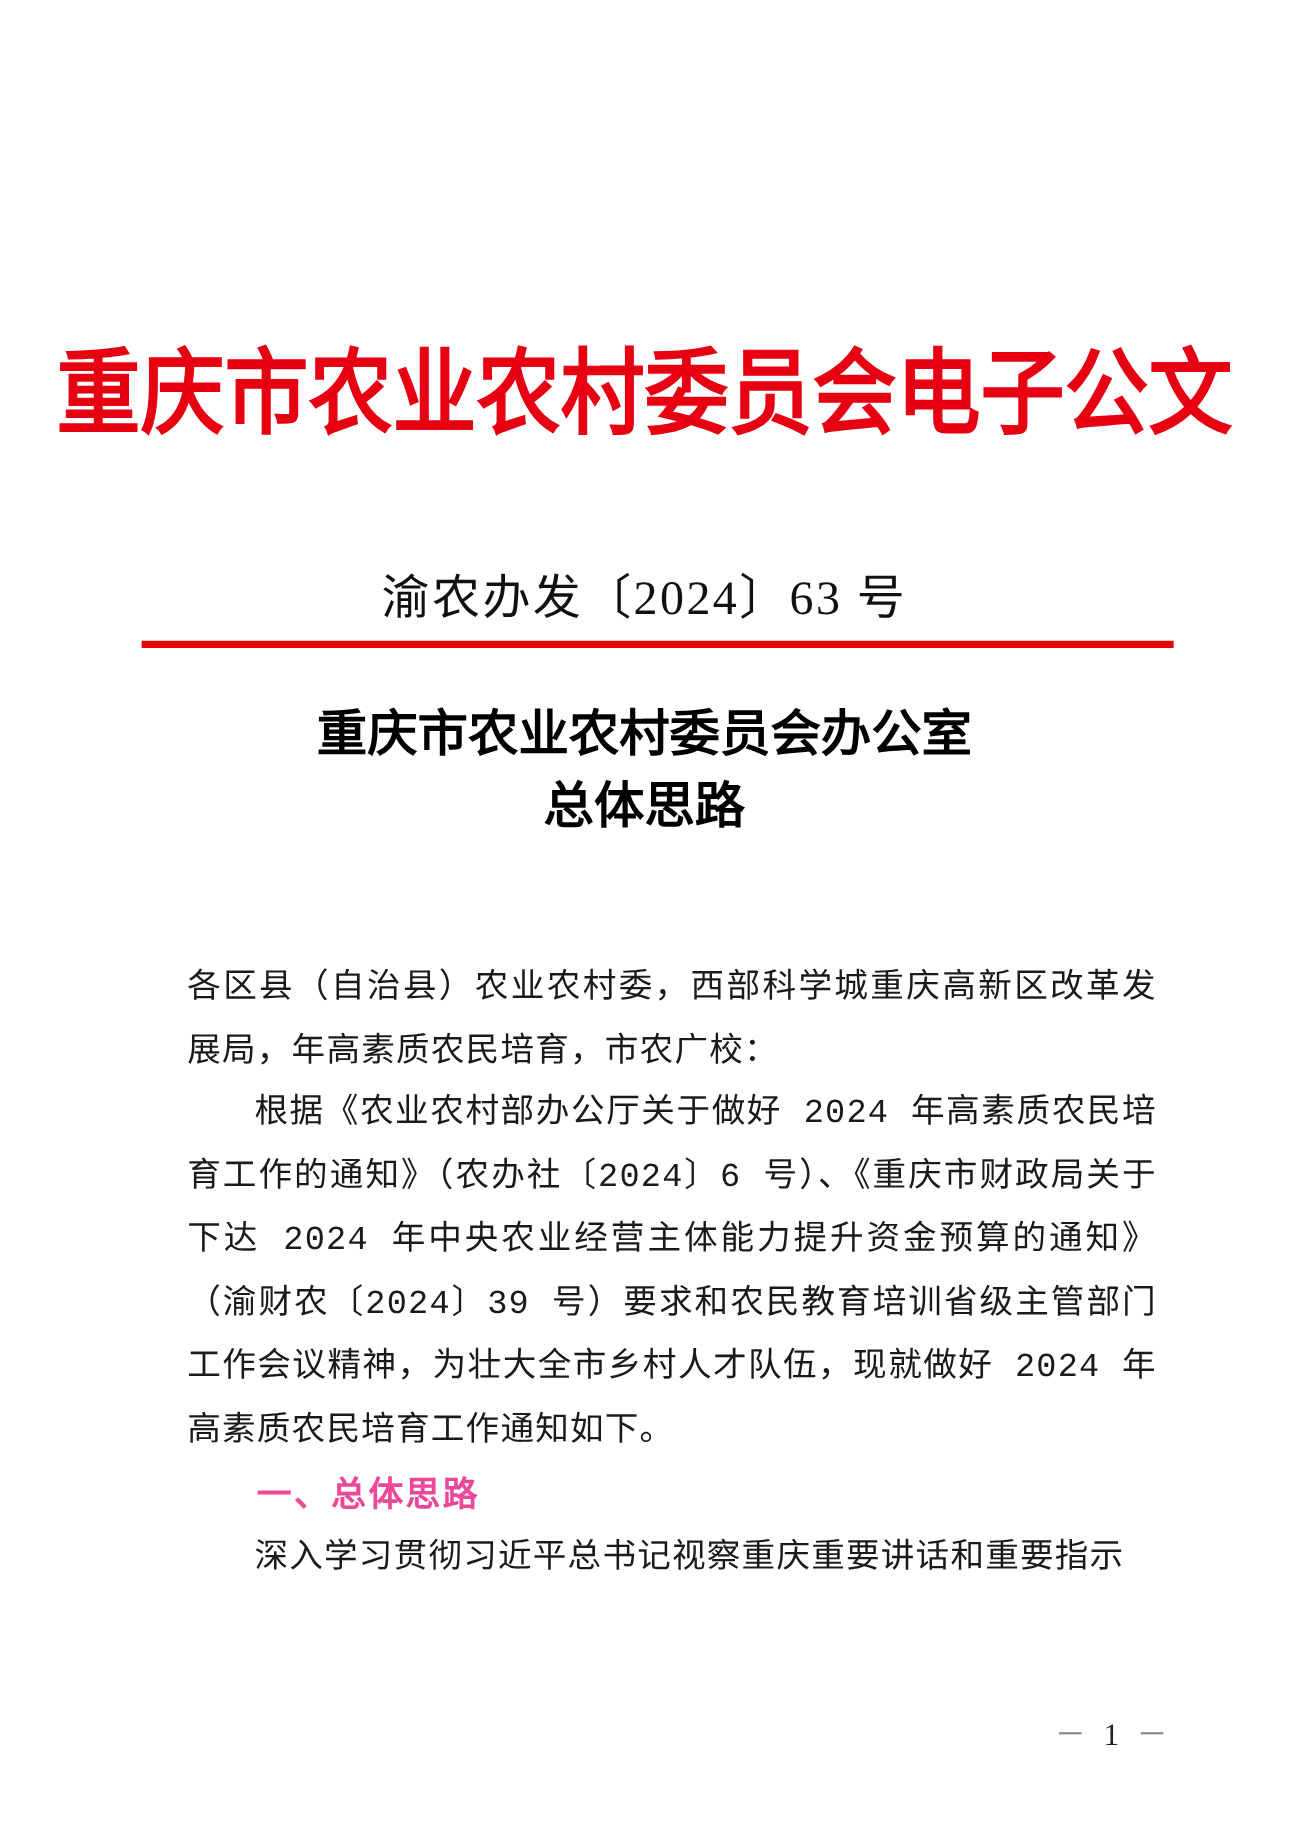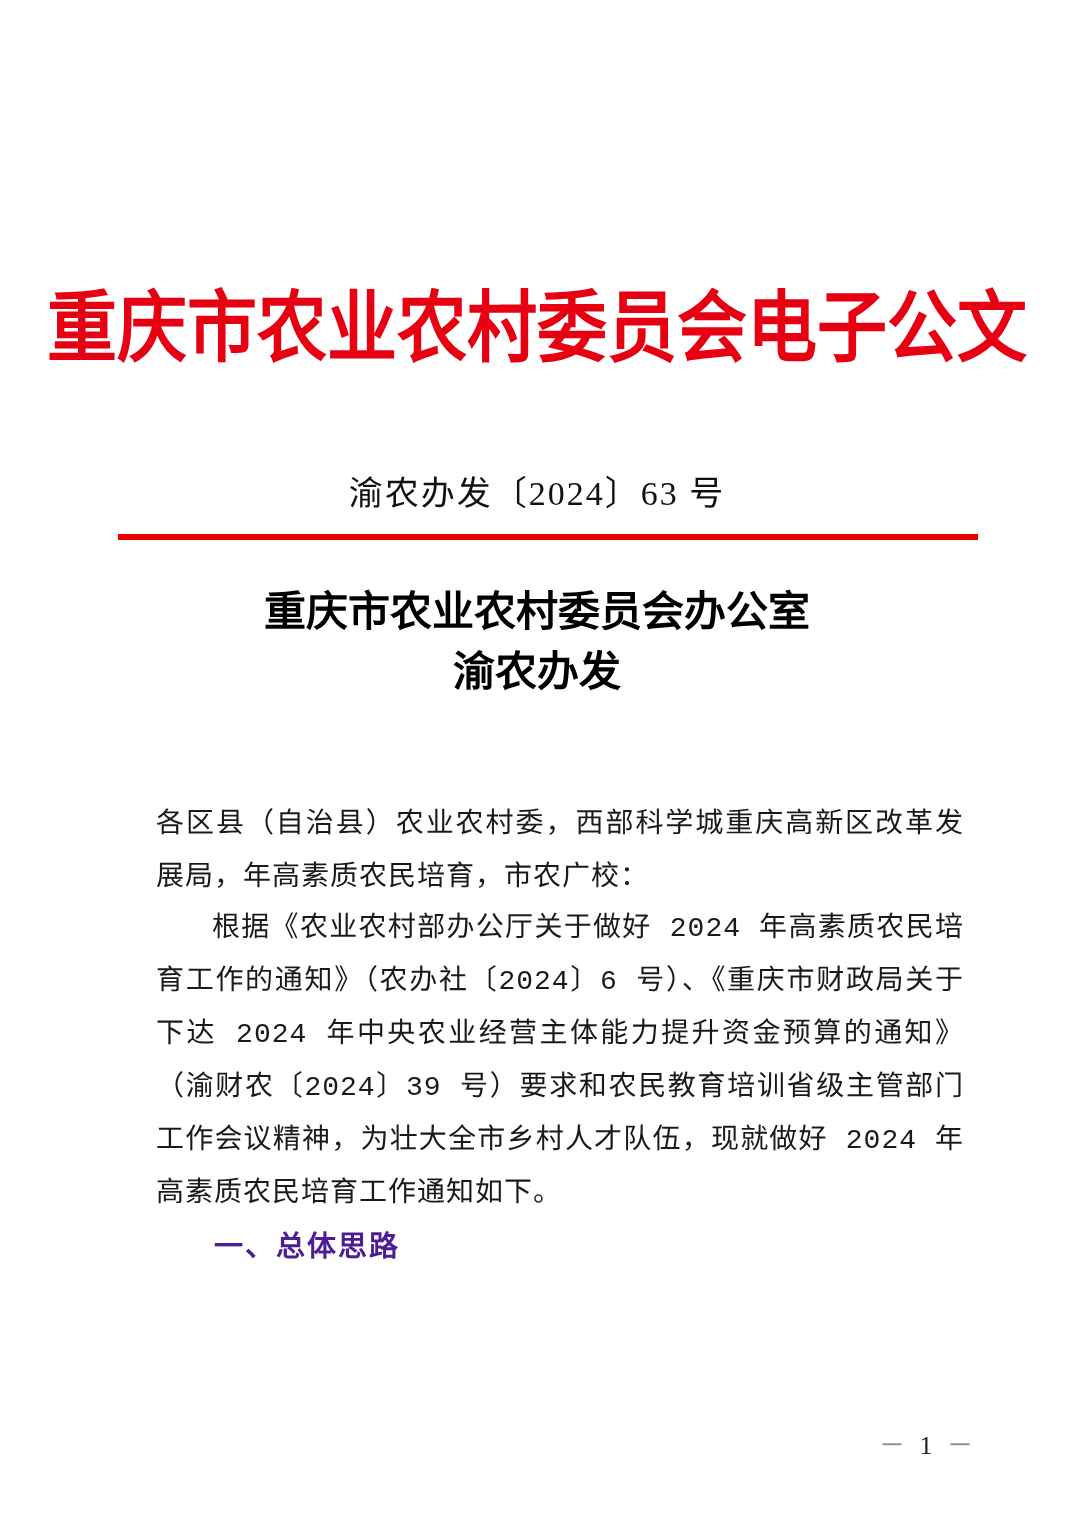--- a/index.html
+++ b/index.html
@@ -35,7 +35,7 @@
     left: 0;
     right: 0;
     text-align: center;
-    font-size: 34px;
+    font-size: 40px;
     color: #111;
     letter-spacing: 2px;
     font-family: "Liberation Serif", "DejaVu Serif", serif;

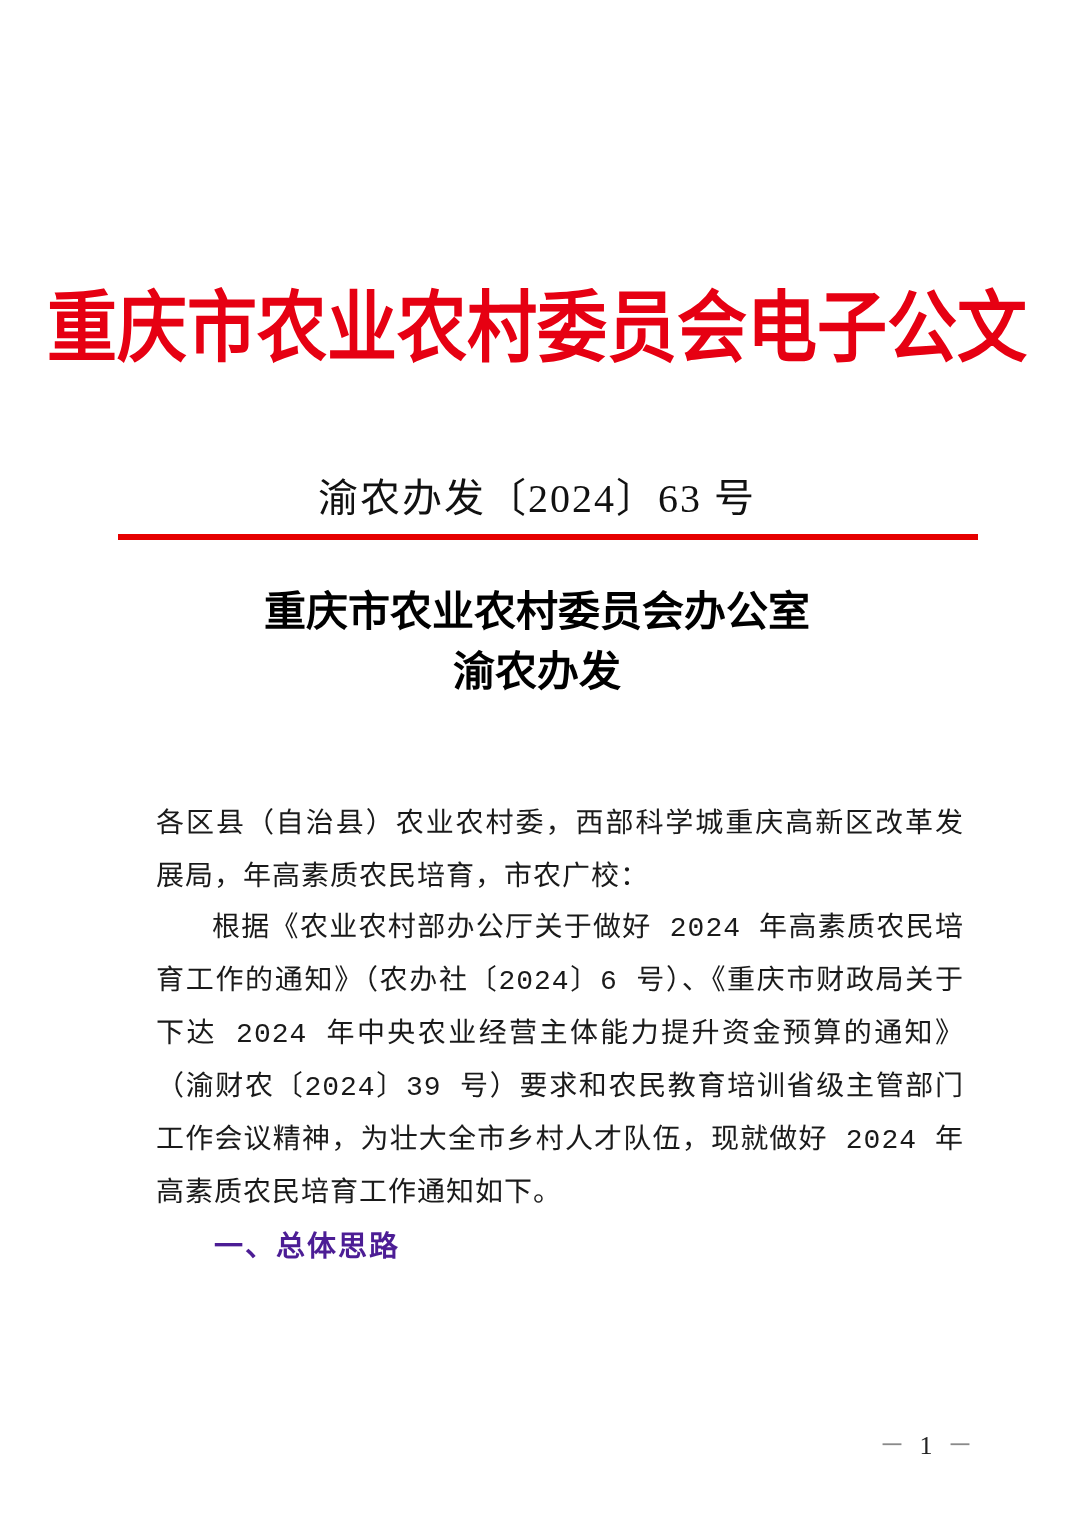--- a/index.html
+++ b/index.html
@@ -108,7 +108,7 @@
 
   <div class="doc-title">
     <div>重庆市农业农村委员会办公室</div>
-    <div>渝农办发</div>
+    <div>总体思路</div>
   </div>
 
   <div class="body-text">

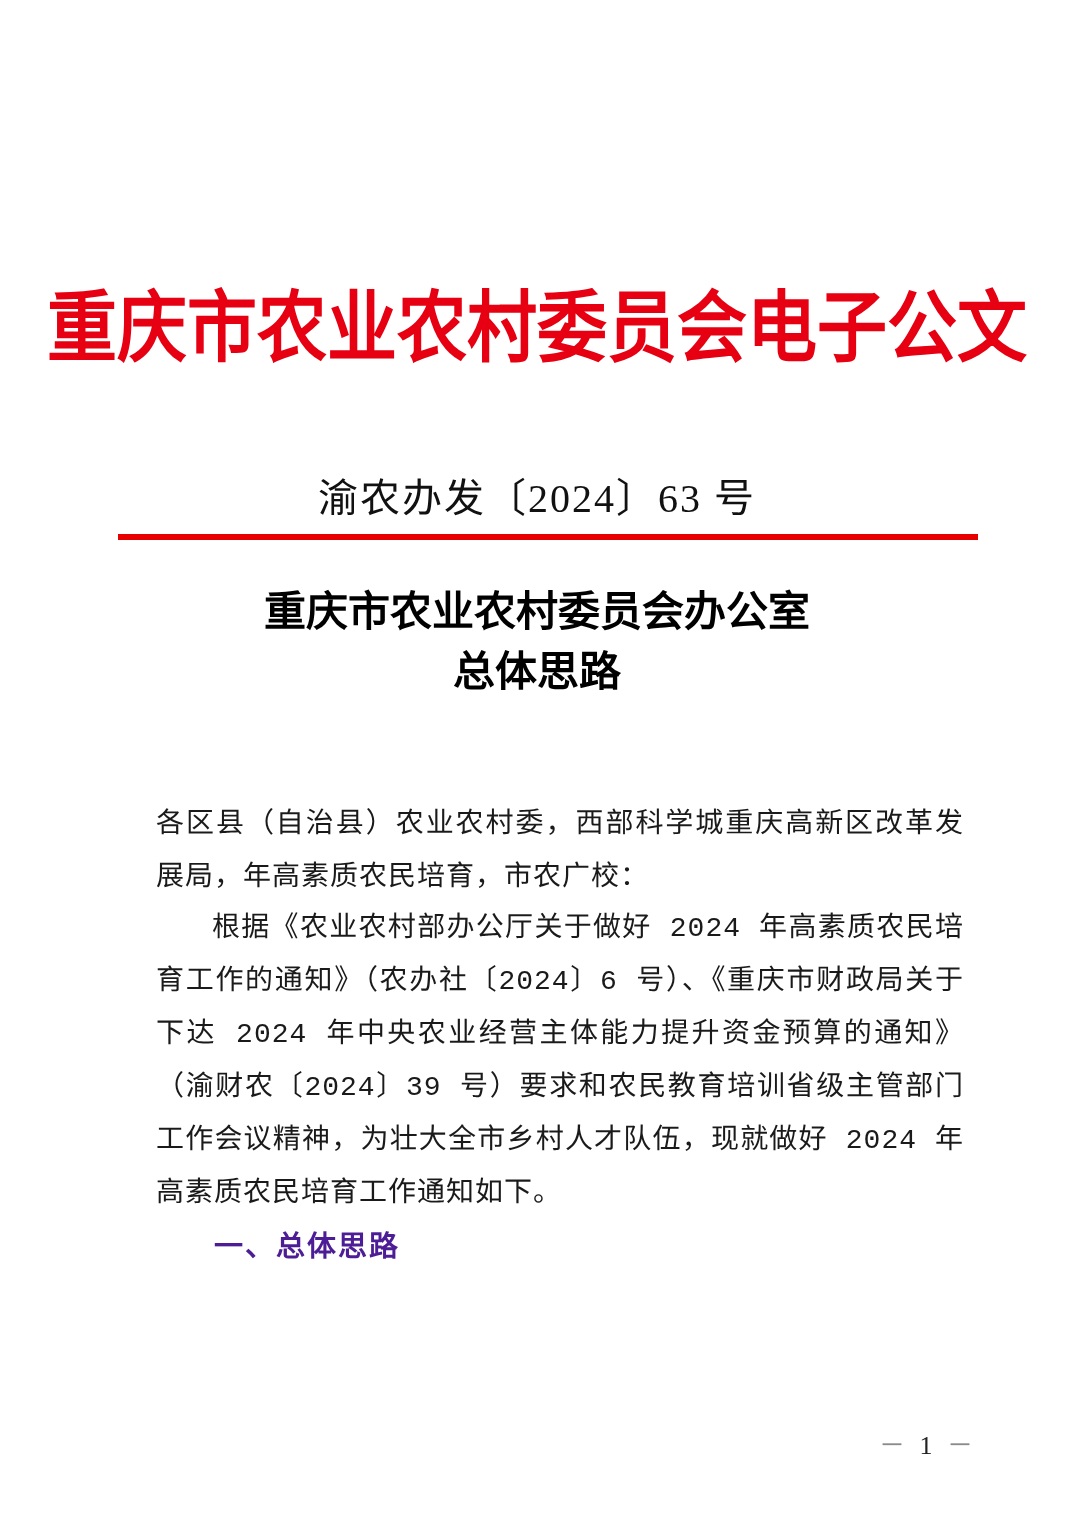--- a/index.html
+++ b/index.html
@@ -78,7 +78,7 @@
     line-height: 53px;
     font-weight: bold;
     text-indent: 2em;
-    color: #4c1d95;
+    color: #ec4899;
     font-family: "Liberation Sans", "DejaVu Sans", sans-serif;
     letter-spacing: 2px;
   }

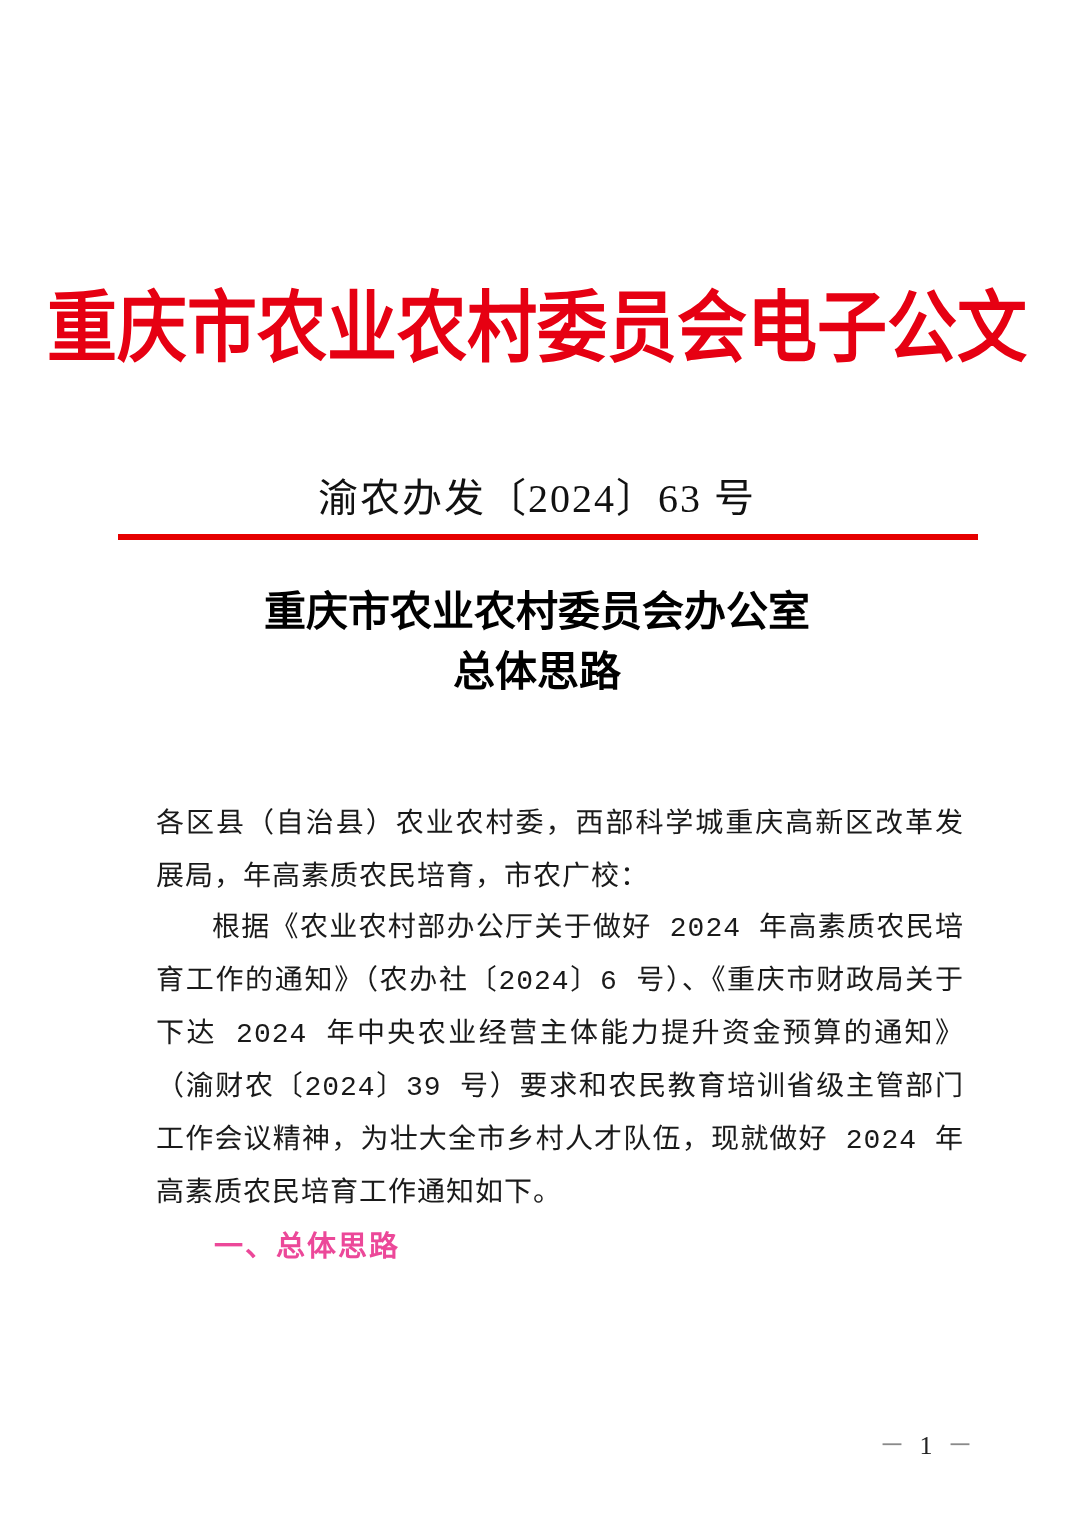--- a/index.html
+++ b/index.html
@@ -115,6 +115,7 @@
     <p>各区县（自治县）农业农村委，西部科学城重庆高新区改革发展局，年高素质农民培育，市农广校：</p>
     <p class="indent">根据《农业农村部办公厅关于做好 2024 年高素质农民培育工作的通知》（农办社〔2024〕6 号）、《重庆市财政局关于下达 2024 年中央农业经营主体能力提升资金预算的通知》（渝财农〔2024〕39 号）要求和农民教育培训省级主管部门工作会议精神，为壮大全市乡村人才队伍，现就做好 2024 年高素质农民培育工作通知如下。</p>
     <p class="section-heading">一、总体思路</p>
+    <p class="indent">深入学习贯彻习近平总书记视察重庆重要讲话和重要指示</p>
   </div>
 
   <div class="page-number"><span class="dash">－</span> <span>1</span> <span class="dash">－</span></div>

